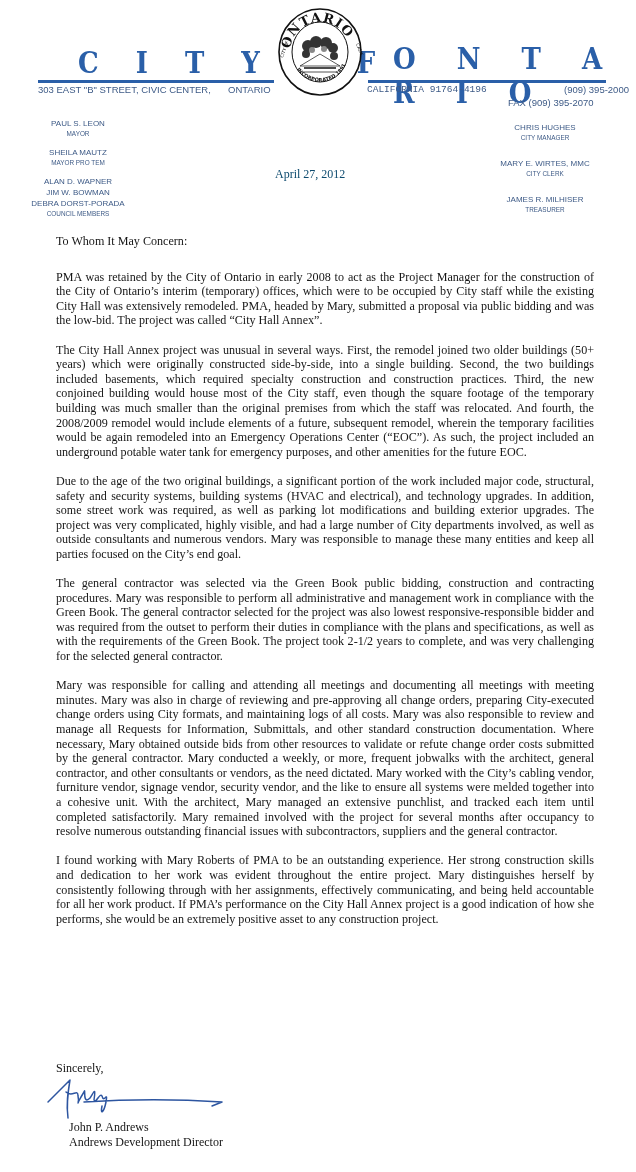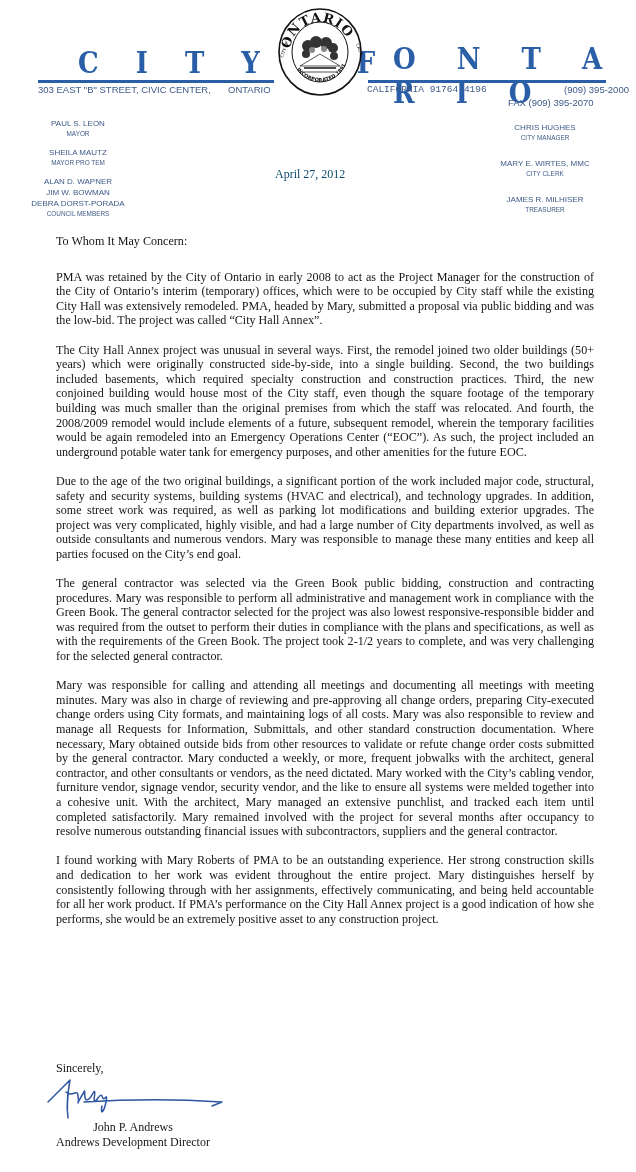--- a/index.html
+++ b/index.html
@@ -32,7 +32,7 @@
   .body p.salute { margin-bottom:21px; }
   .closing { position:absolute; left:56px; top:1061px; font-family:"Liberation Serif",serif; font-size:12px; color:#161616; }
   .signature { position:absolute; left:44px; top:1078px; width:186px; height:46px; }
-  .signer { position:absolute; left:56px; top:1120px; font-family:"Liberation Serif",serif; font-size:12px; line-height:14.6px; color:#161616;text-align:center; }
+  .signer { position:absolute; left:69px; top:1120px; font-family:"Liberation Serif",serif; font-size:12px; line-height:14.6px; color:#161616; }
 </style>
 </head>
 <body>

